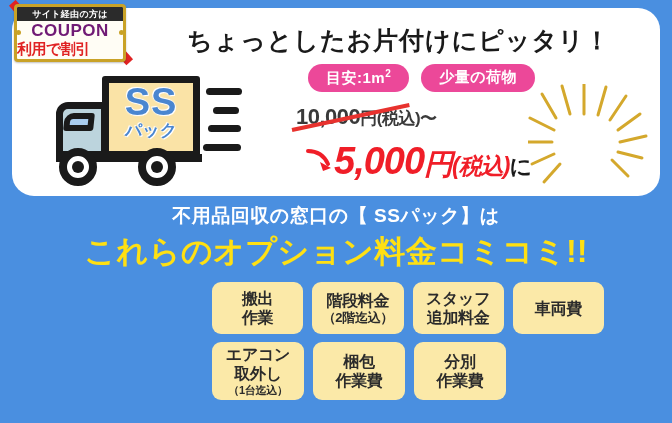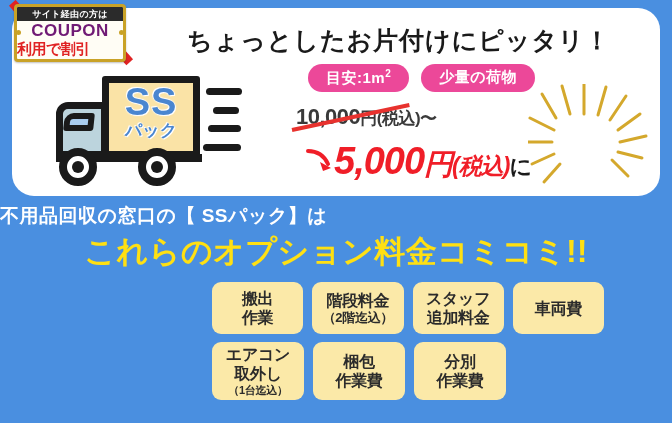--- a/index.html
+++ b/index.html
@@ -210,6 +210,7 @@
   
   .subtitle {
     position: absolute; left: 0; top: 203px; width: 672px;
+    text-align: center;
     color: #ffffff;
     font-size: 19px; font-weight: bold;
     letter-spacing: .5px;

